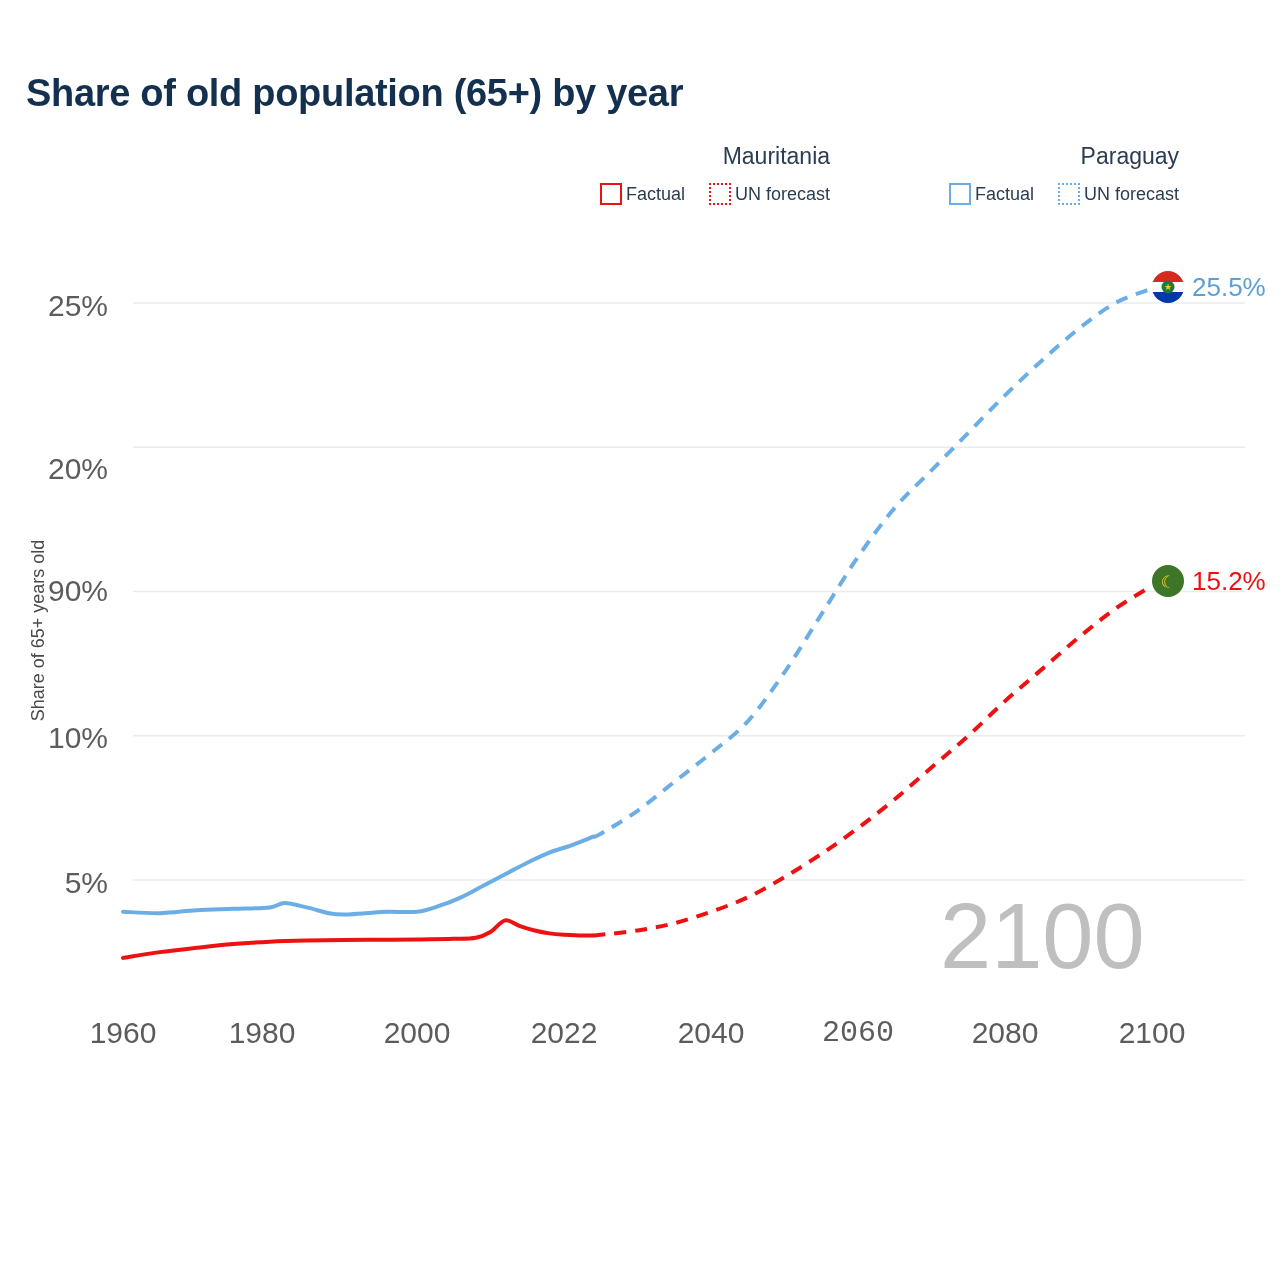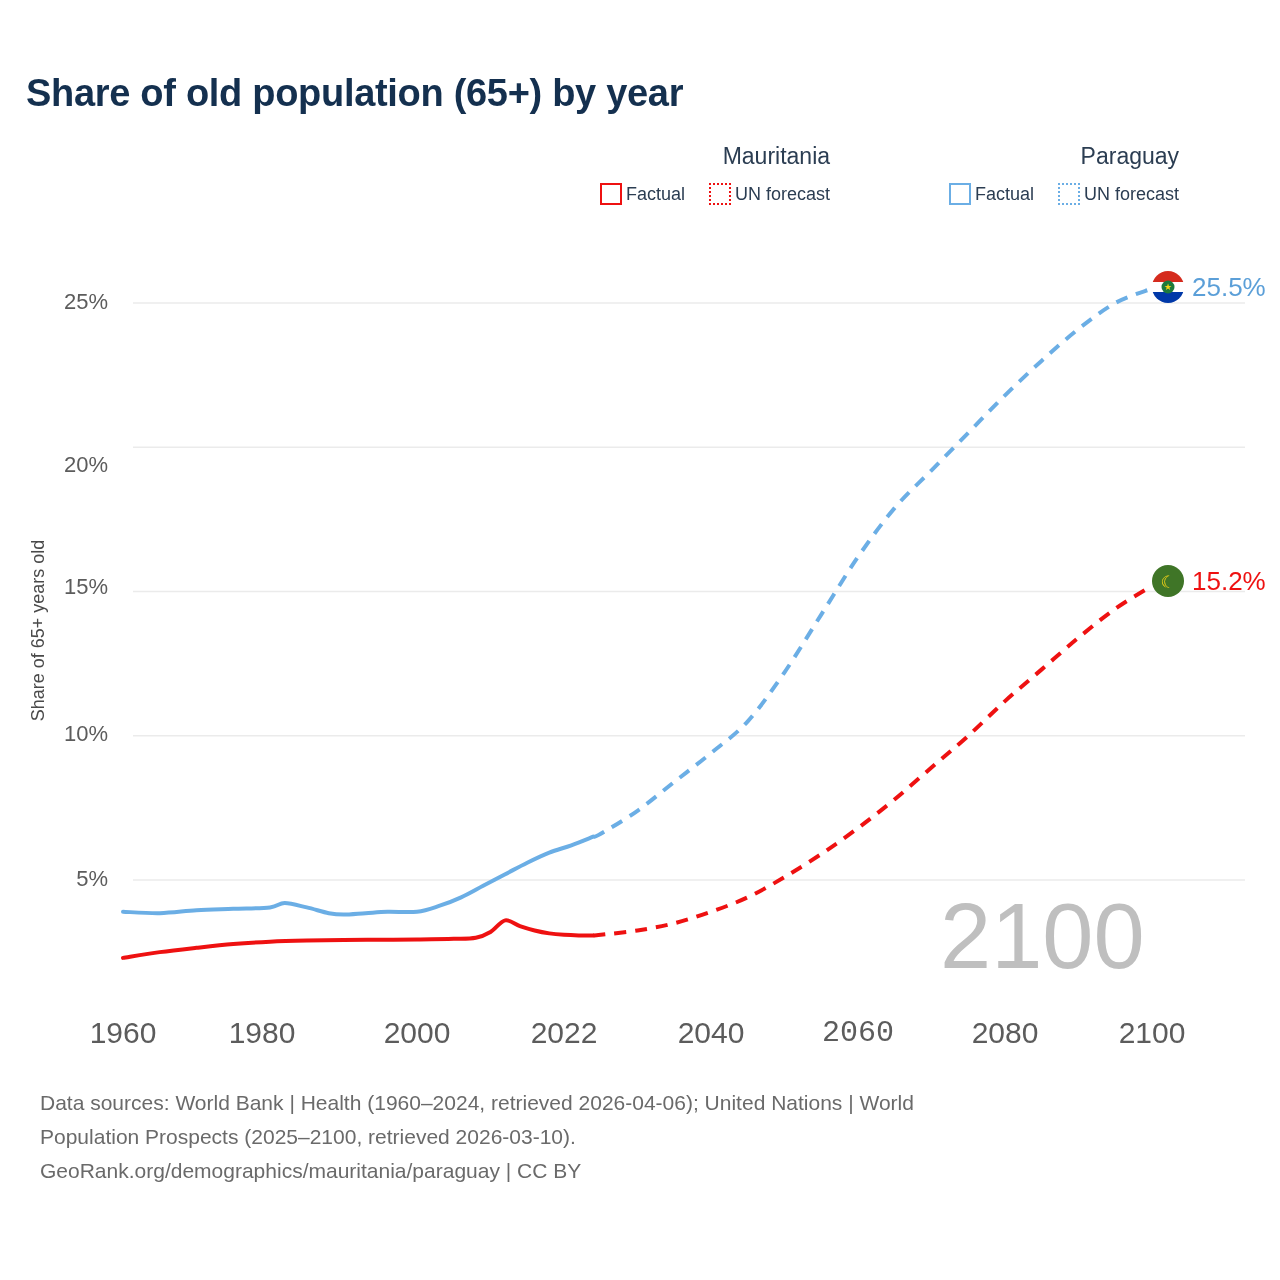--- a/index.html
+++ b/index.html
@@ -87,7 +87,7 @@
   }
   .ytick-label {
     position: absolute;
-    font-size: 22px;
+    font-size: 30px;
     color: #5c5c5c;
     text-align: right;
     width: 80px;

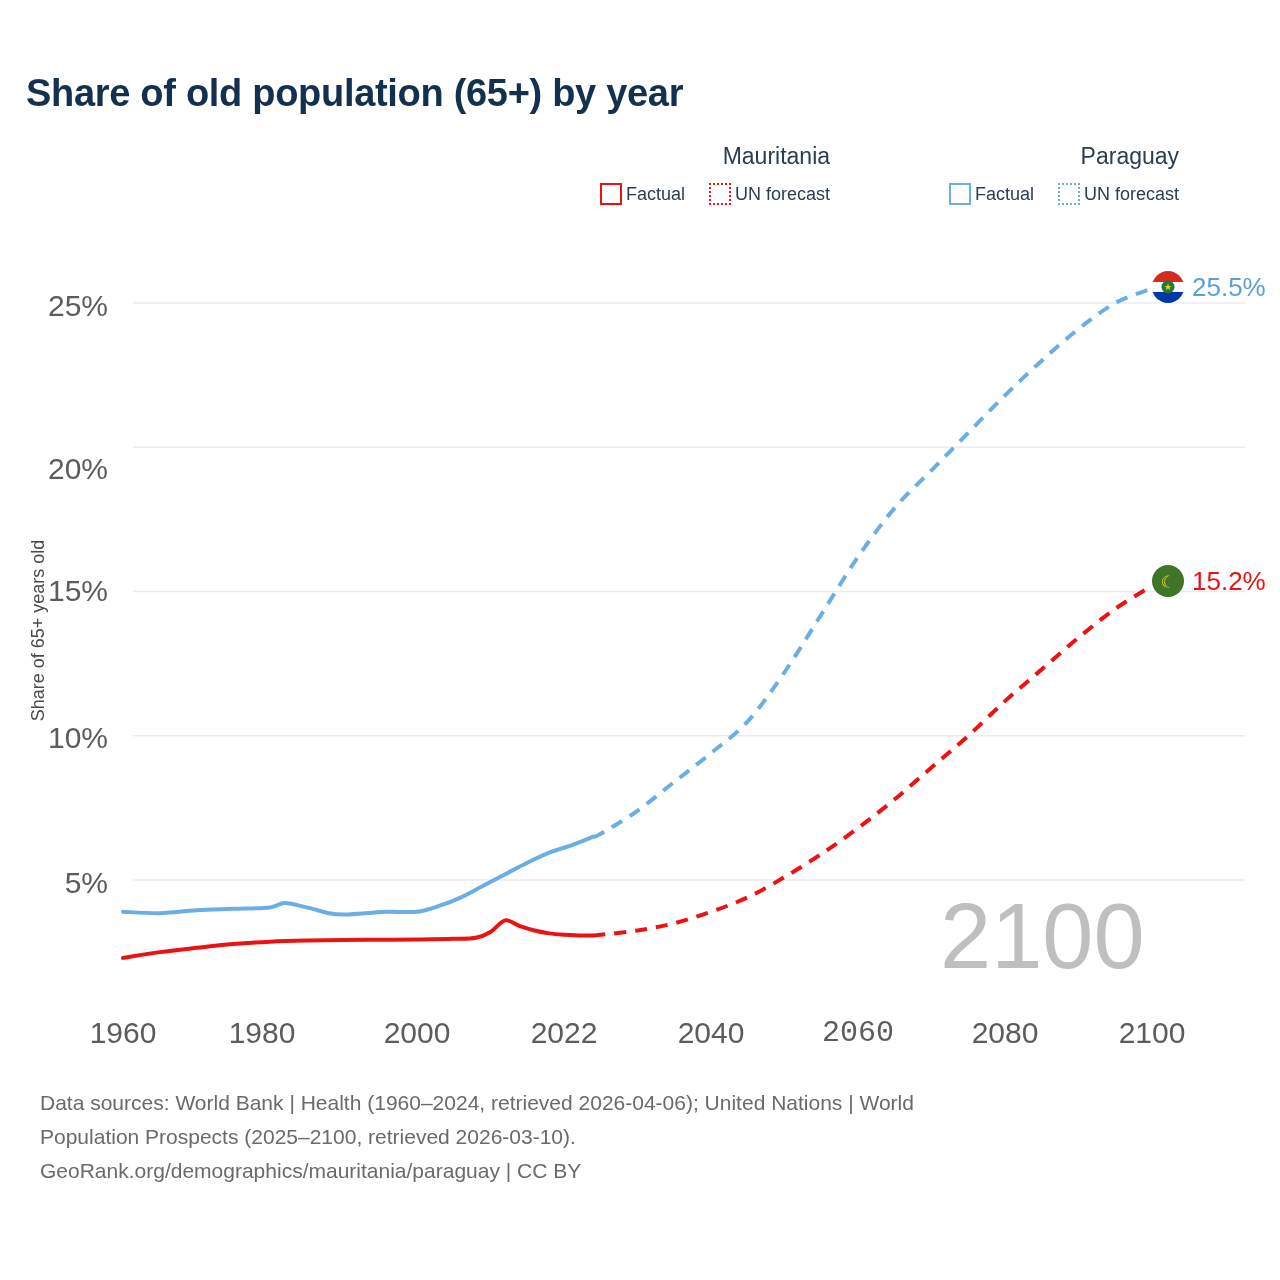--- a/index.html
+++ b/index.html
@@ -213,7 +213,7 @@
 
   <div class="ytick-label" style="left:28px; top:289px;">25%</div>
   <div class="ytick-label" style="left:28px; top:436px;margin-top:16px;">20%</div>
-  <div class="ytick-label" style="left:28px; top:574px;">15%</div>
+  <div class="ytick-label" style="left:28px; top:574px;">90%</div>
   <div class="ytick-label" style="left:28px; top:721px;">10%</div>
   <div class="ytick-label" style="left:28px; top:866px;">5%</div>
 

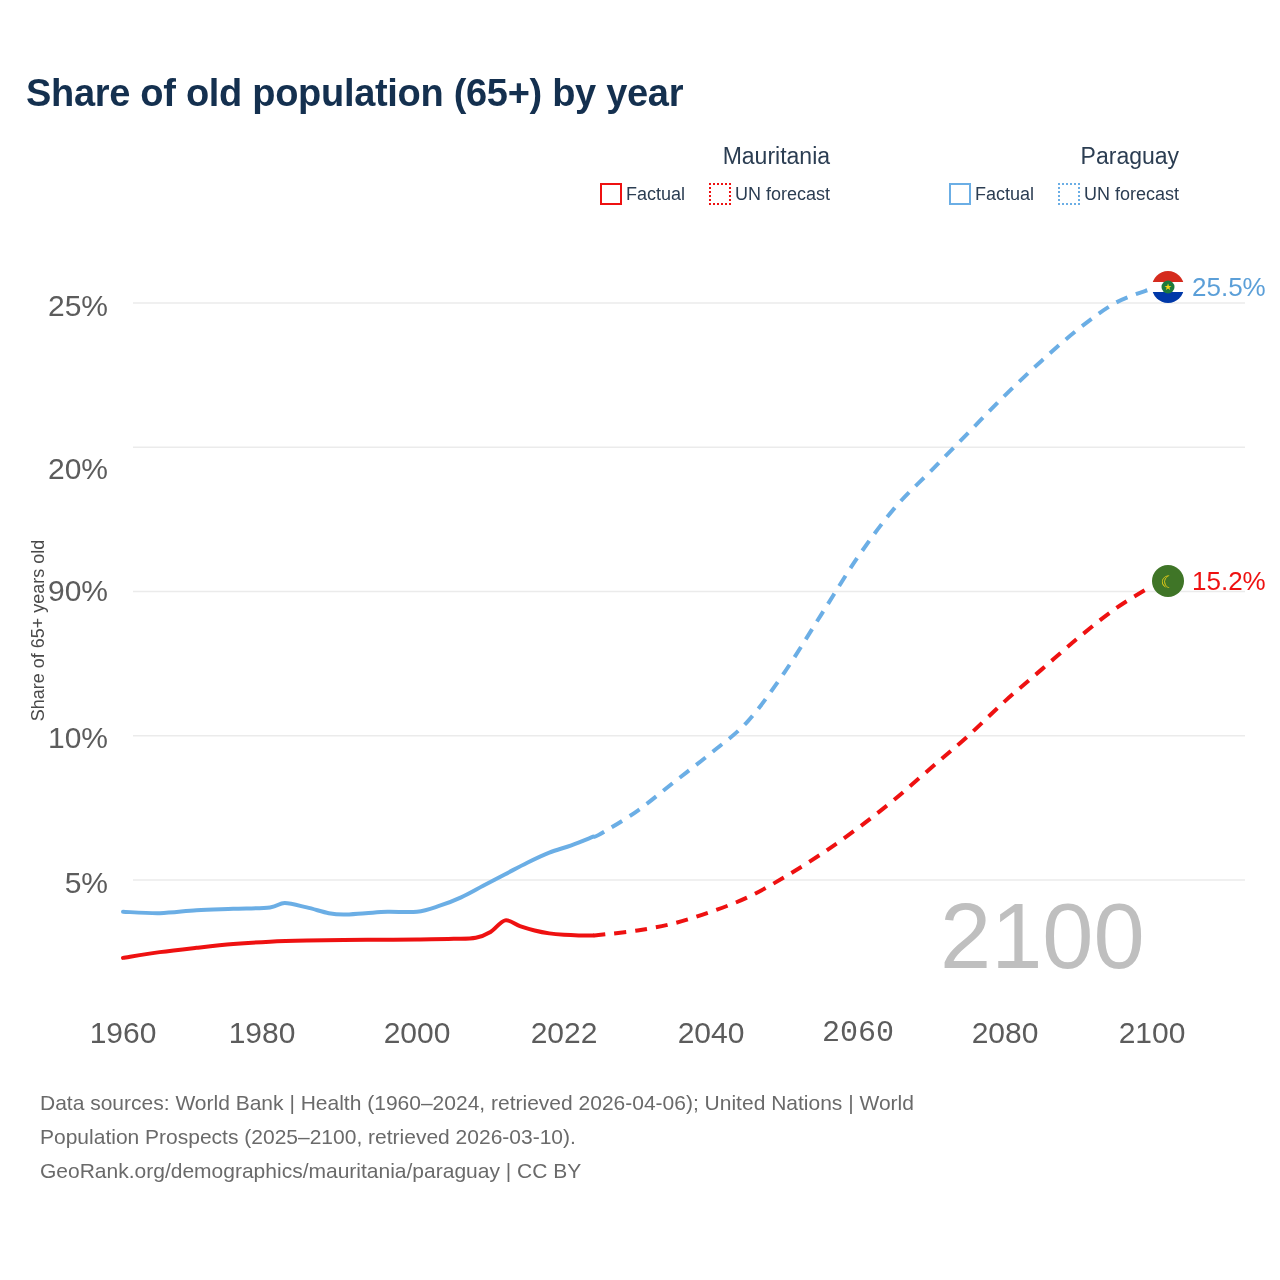--- a/index.html
+++ b/index.html
@@ -261,11 +261,6 @@
     <span class="value">15.2%</span>
   </div>
 
-  <div id="footer">
-    <div>Data sources: World Bank | Health (1960–2024, retrieved 2026-04-06); United Nations | World</div>
-    <div>Population Prospects (2025–2100, retrieved 2026-03-10).</div>
-    <div>GeoRank.org/demographics/mauritania/paraguay | CC BY</div>
-  </div>
 
 </div>
 

